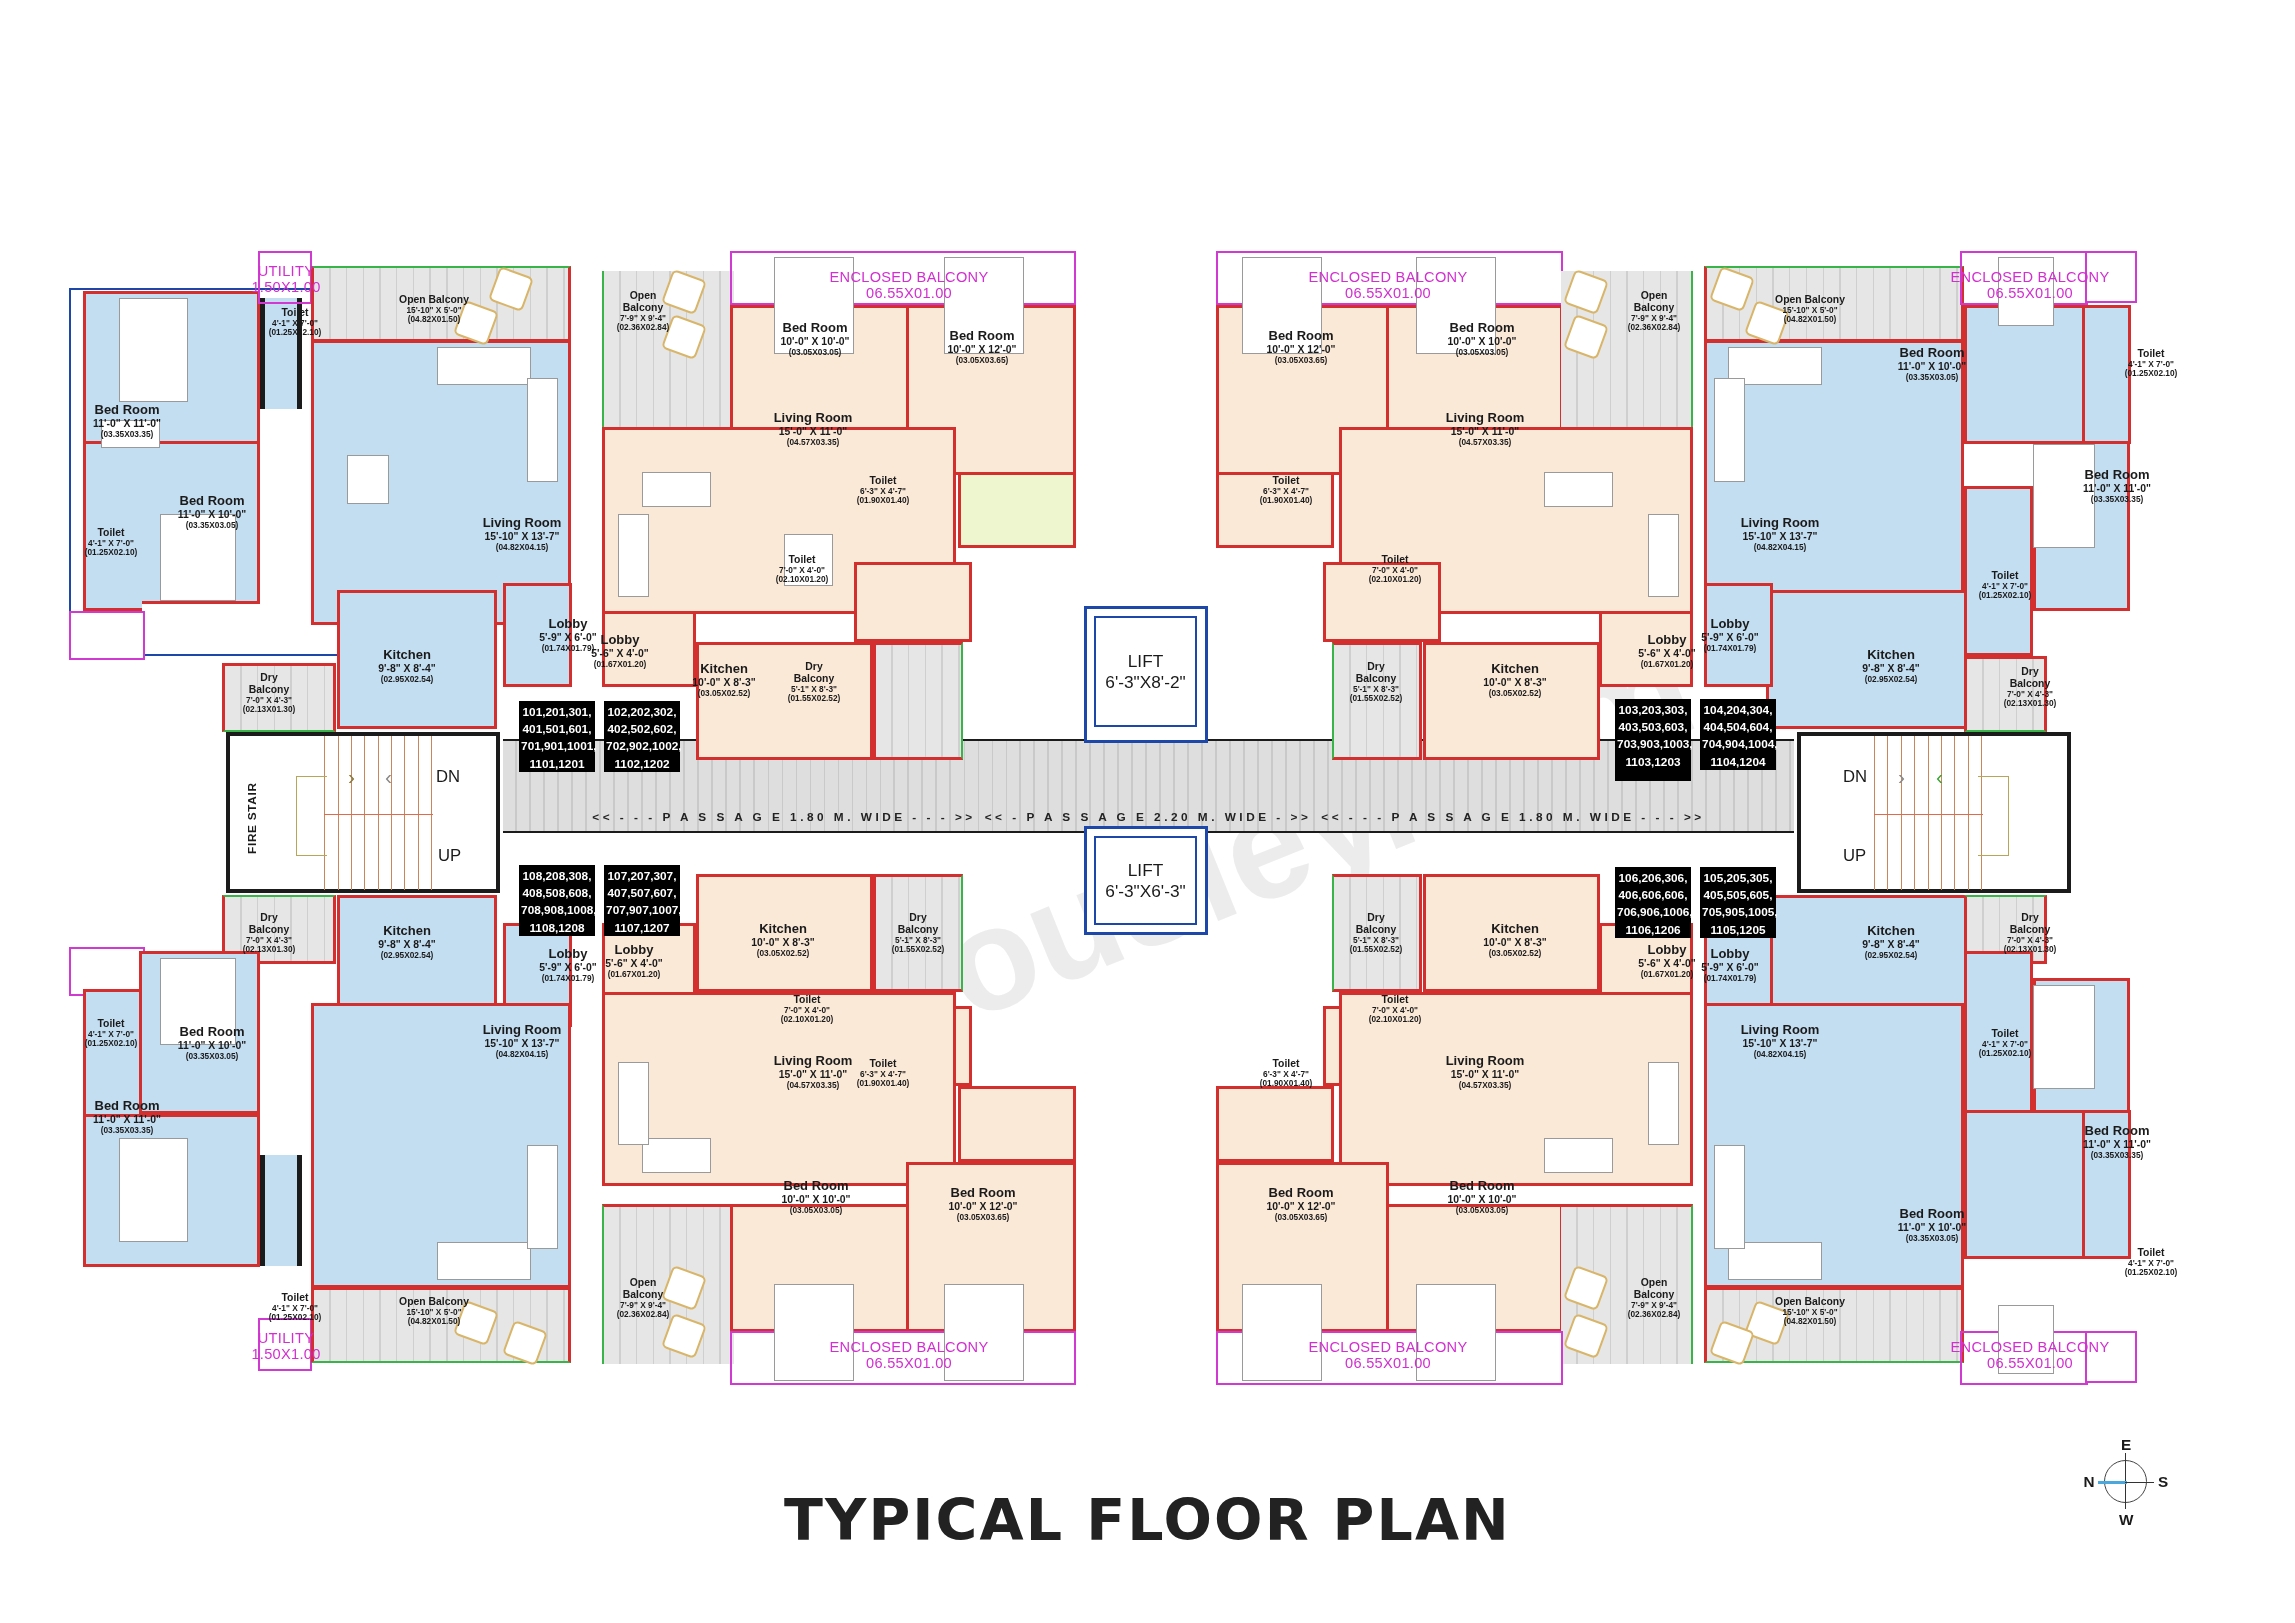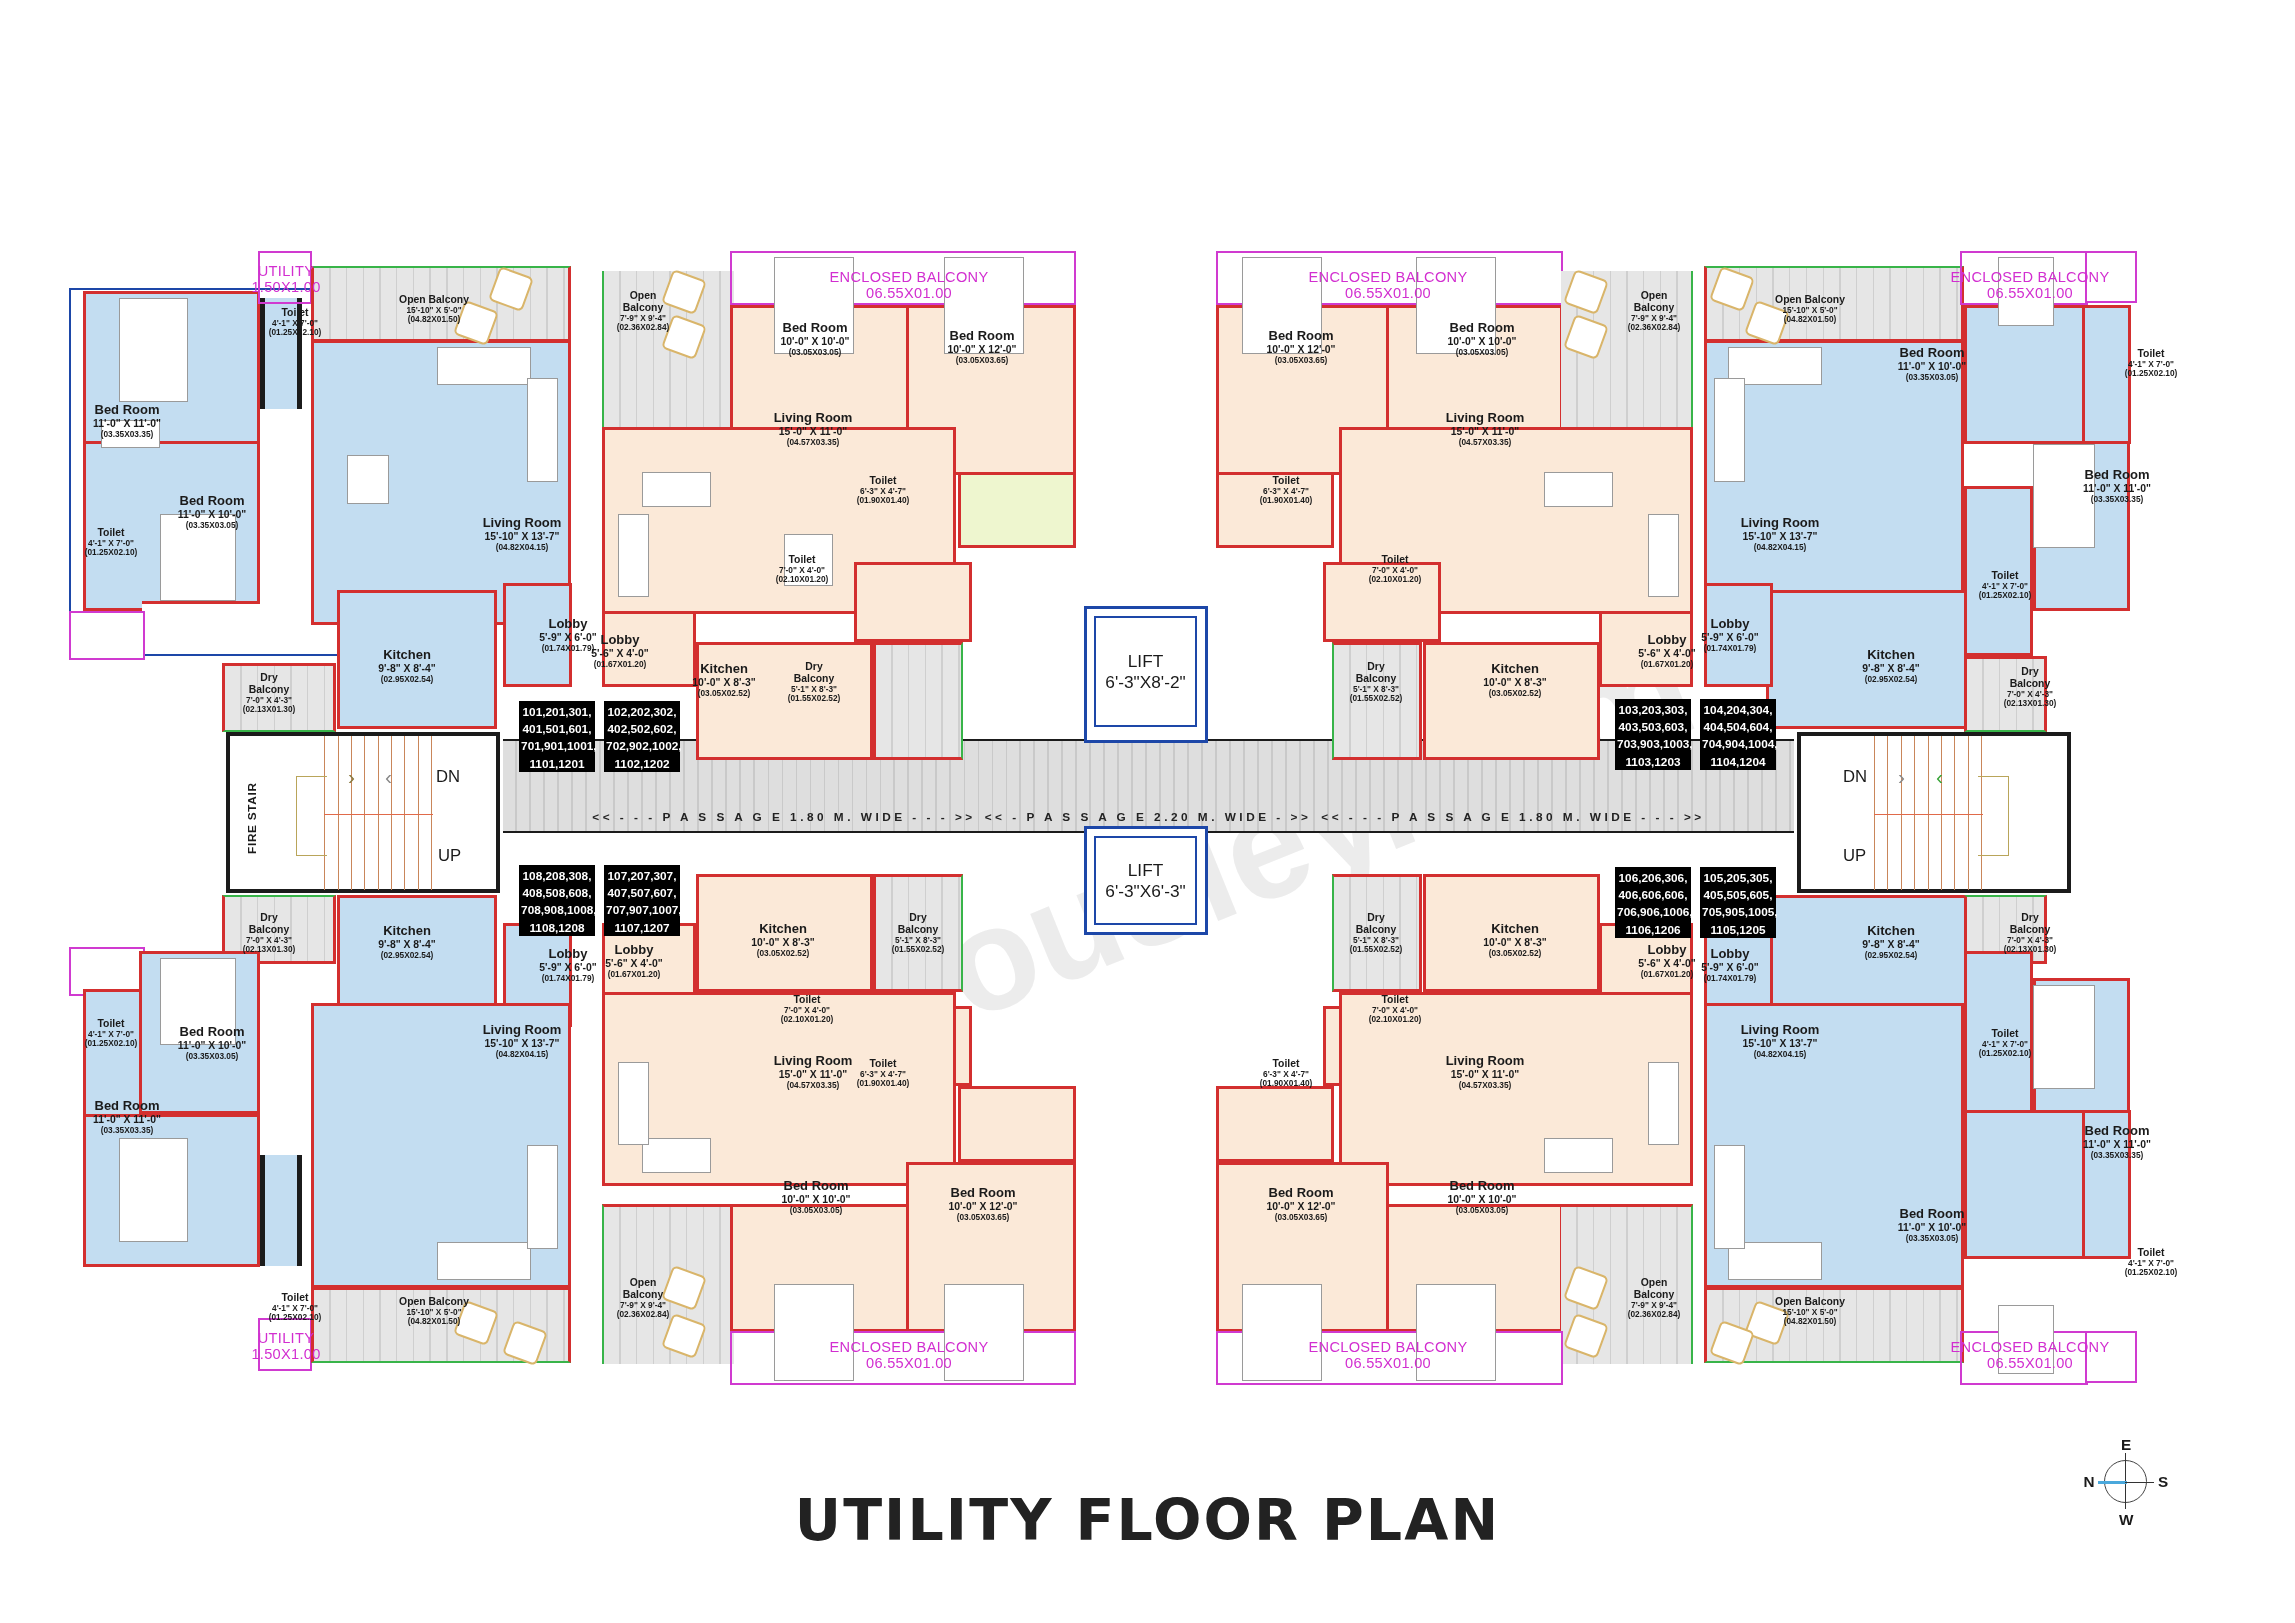--- a/index.html
+++ b/index.html
@@ -659,7 +659,7 @@
 407,507,607,
 707,907,1007,
 1107,1207</div>
-<div class="unitbox" style="left:1615px; top:699px; width:76px; height:71px;">103,203,303,
+<div class="unitbox" style="left:1615px; top:699px; width:76px; height:82px;">103,203,303,
 403,503,603,
 703,903,1003,
 1103,1203</div>

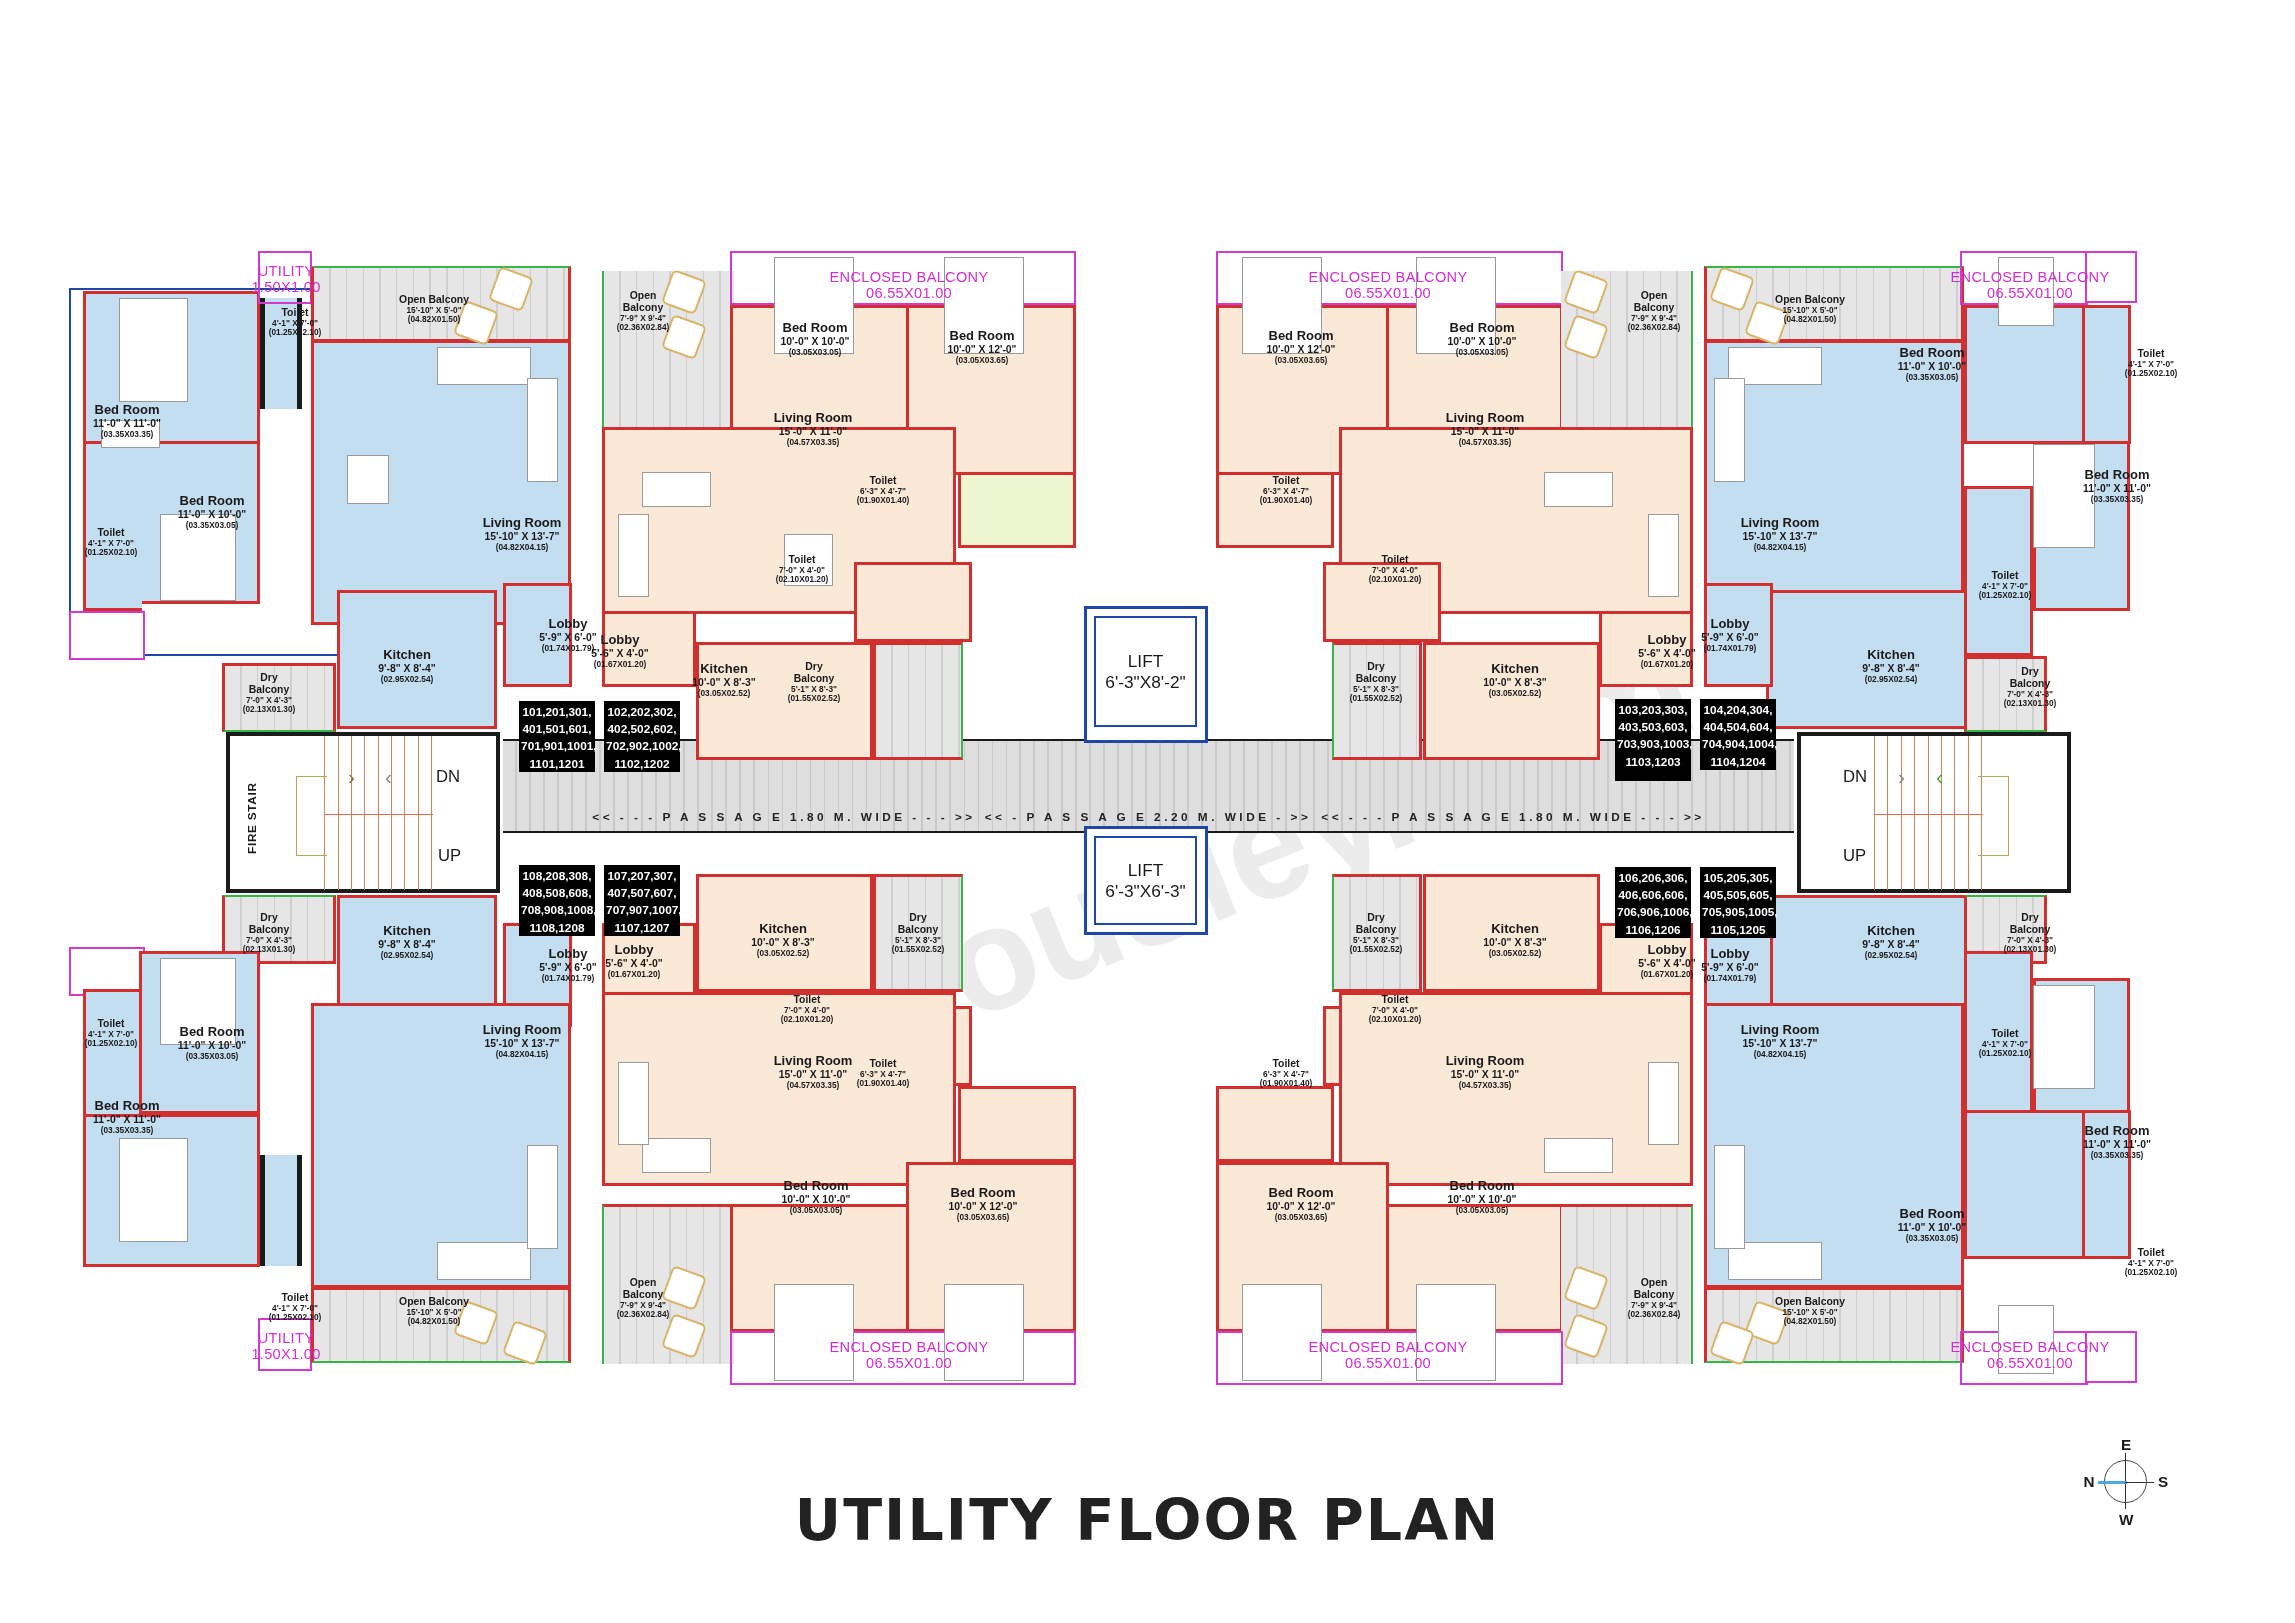--- a/index.html
+++ b/index.html
@@ -676,7 +676,7 @@
 705,905,1005,
 1105,1205</div>
 
-<div class="title">UTILITY FLOOR PLAN</div>
+<div class="title">TYPICAL FLOOR PLAN</div>
 
 <div class="abs" style="left:2085px; top:1436px; width:83px; height:83px;">
   <div class="abs" style="left:19.4px; top:24px; width:43px; height:43px; border:1.4px solid #444; border-radius:50%;"></div>

